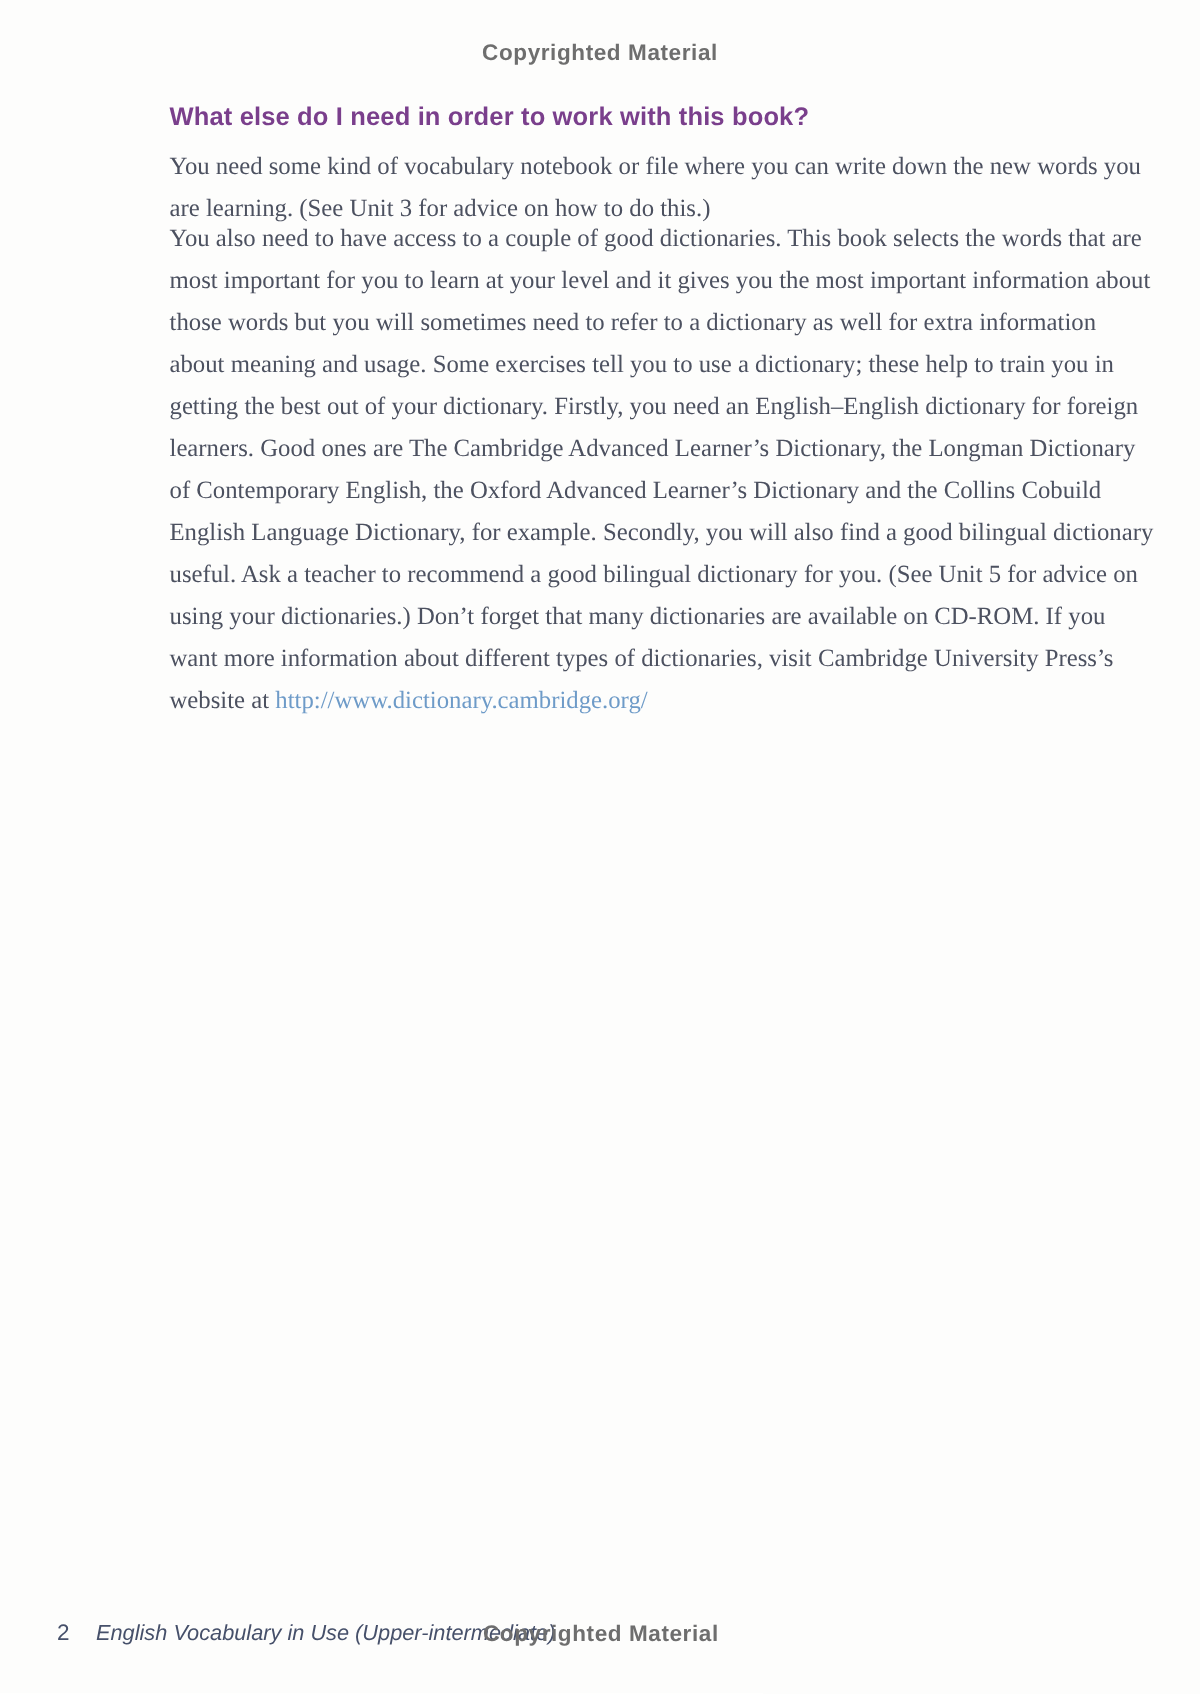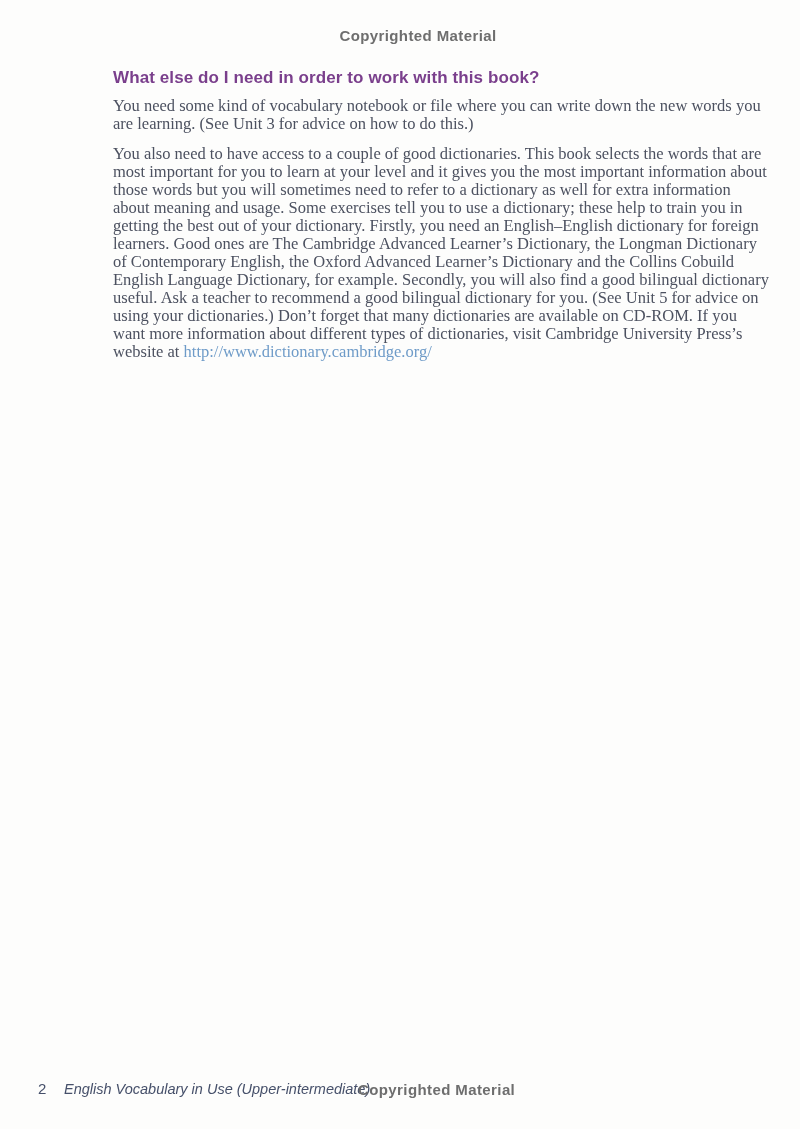--- a/index.html
+++ b/index.html
@@ -26,7 +26,6 @@
     font-size: 15px;
     color: var(--watermark-color);
     letter-spacing: 0.4px;
-    padding-left: 36px;
   }
   .watermark-top {
     position: absolute;

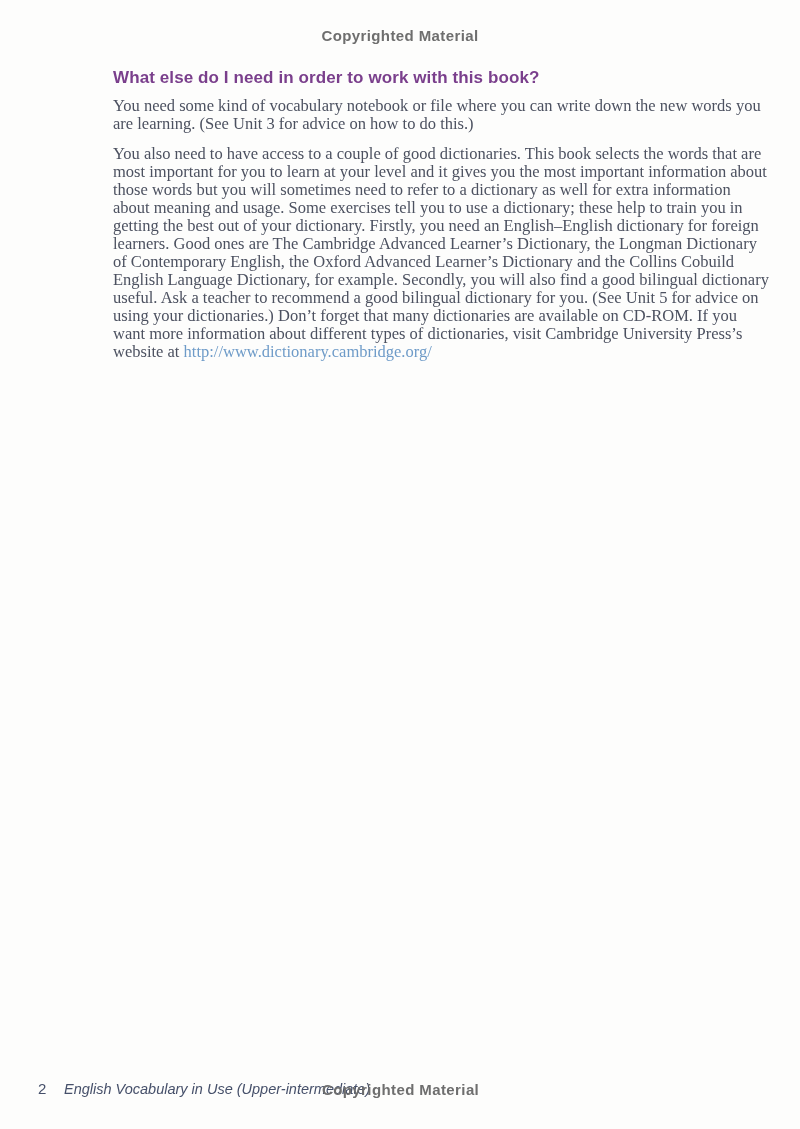--- a/index.html
+++ b/index.html
@@ -52,7 +52,7 @@
     width: 656px;
     font-family: "Liberation Serif", serif;
     font-size: 16.5px;
-    line-height: 18px;
+    line-height: 28px;
     color: var(--body-color);
     text-align: left;
   }

